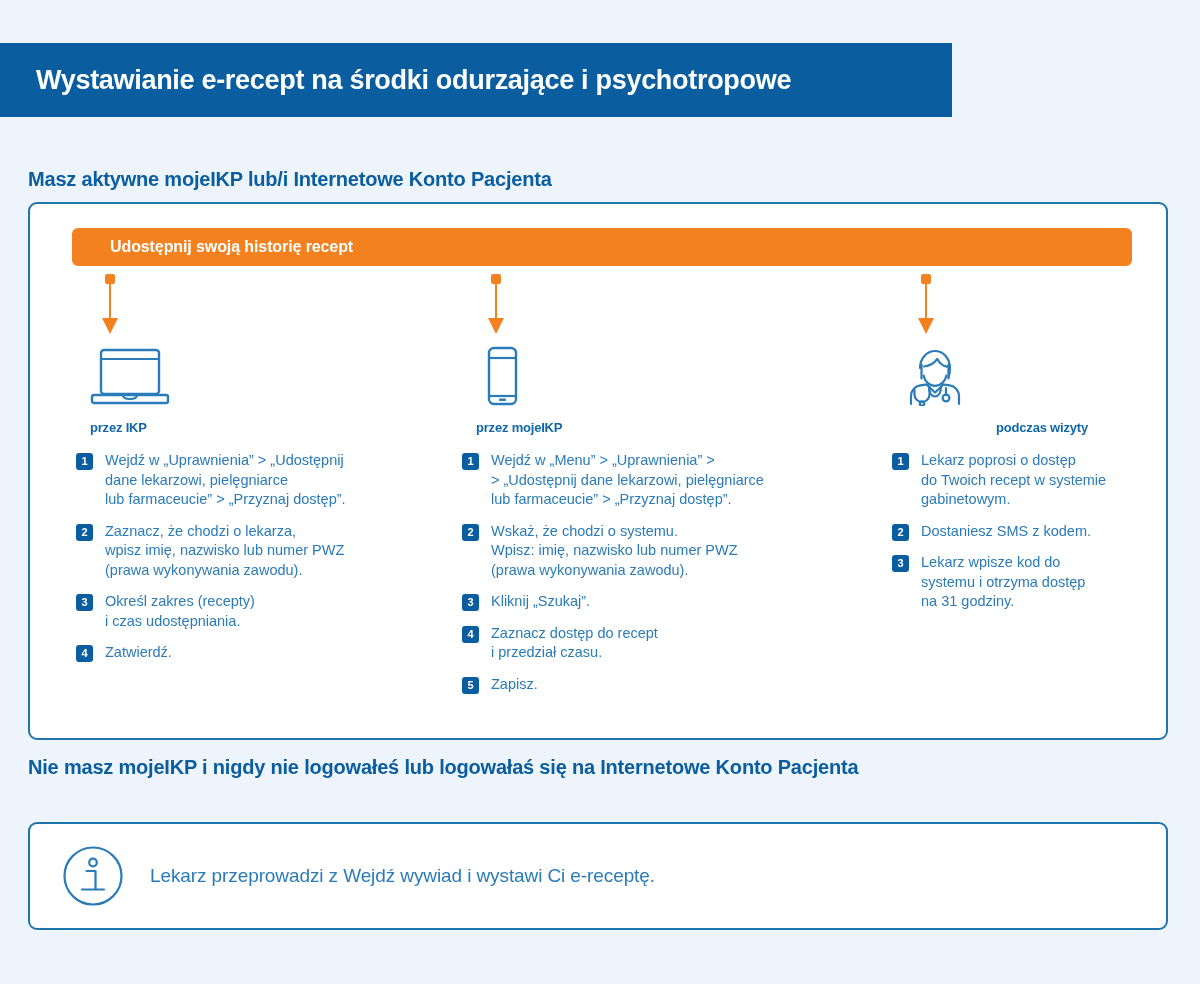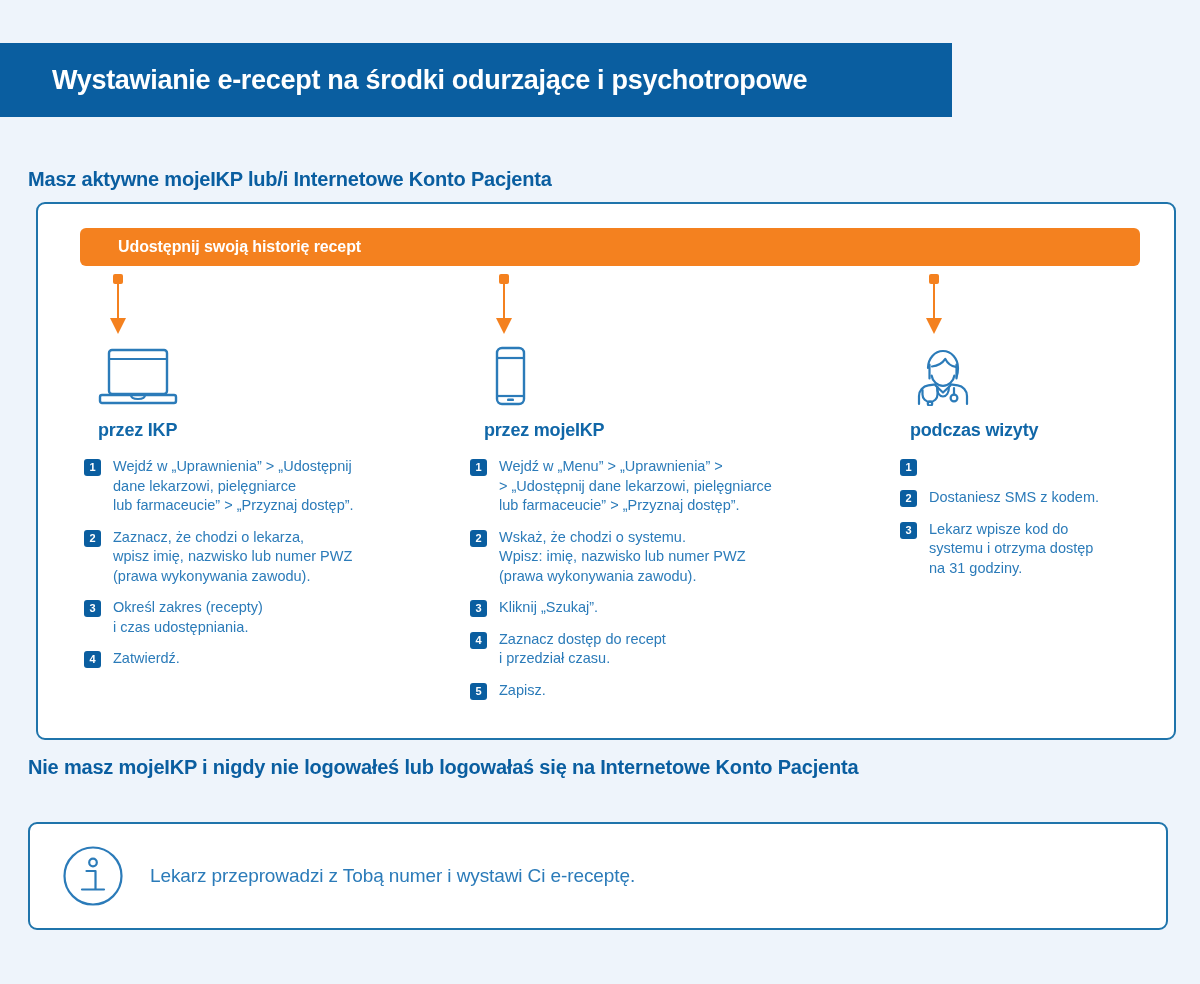--- a/index.html
+++ b/index.html
@@ -32,7 +32,7 @@
     font-size: 27px;
     font-weight: bold;
     letter-spacing: -0.3px;
-    padding-left: 52px;
+    padding-left: 36px;
   }
 
   

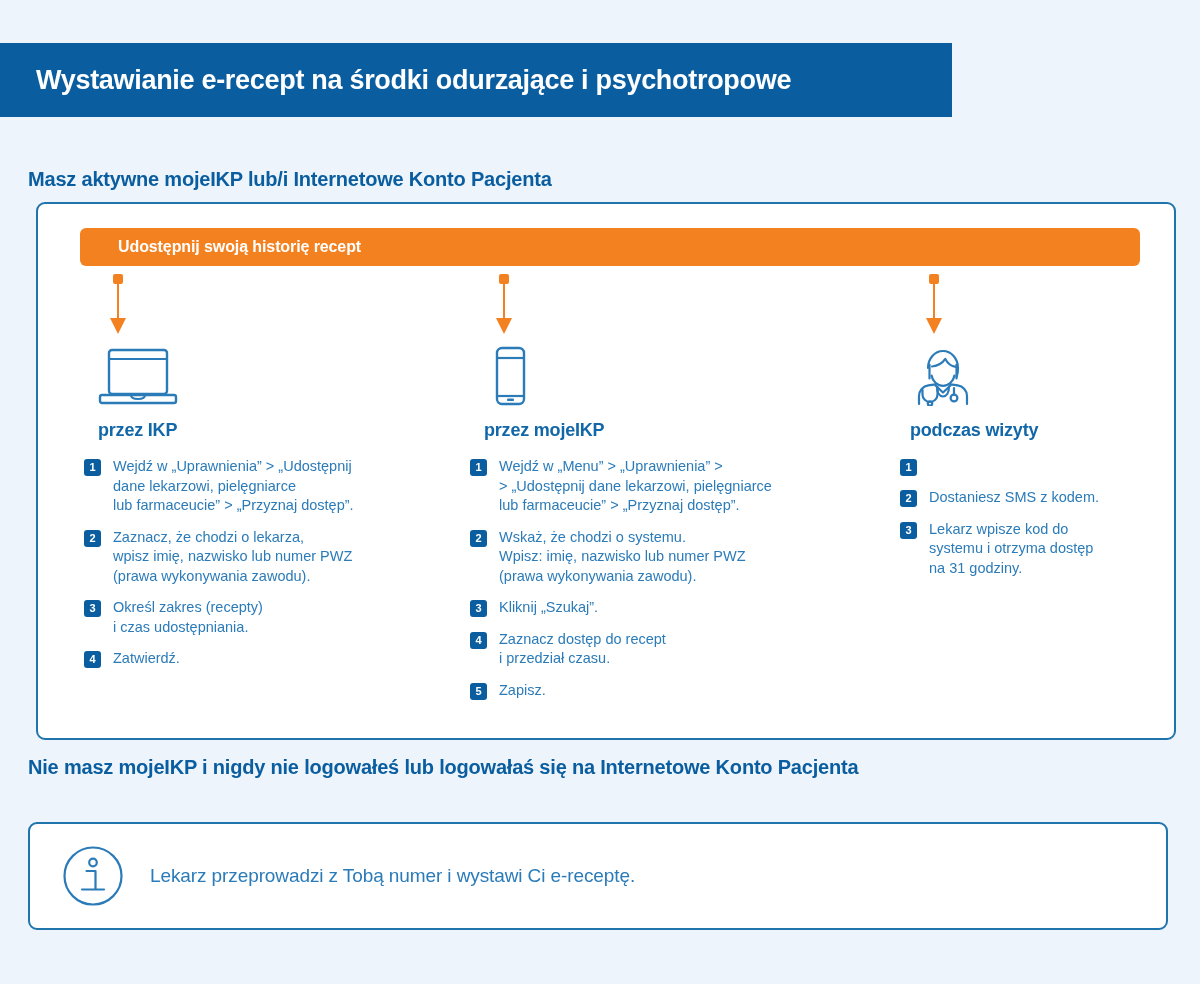--- a/index.html
+++ b/index.html
@@ -58,7 +58,7 @@
     border-radius: 9px;
     box-sizing: border-box;
   }
-  .card-main { top: 202px; height: 538px; margin-left: 8px; }
+  .card-main { top: 202px; height: 538px; }
   .card-note {
     top: 822px;
     height: 108px;

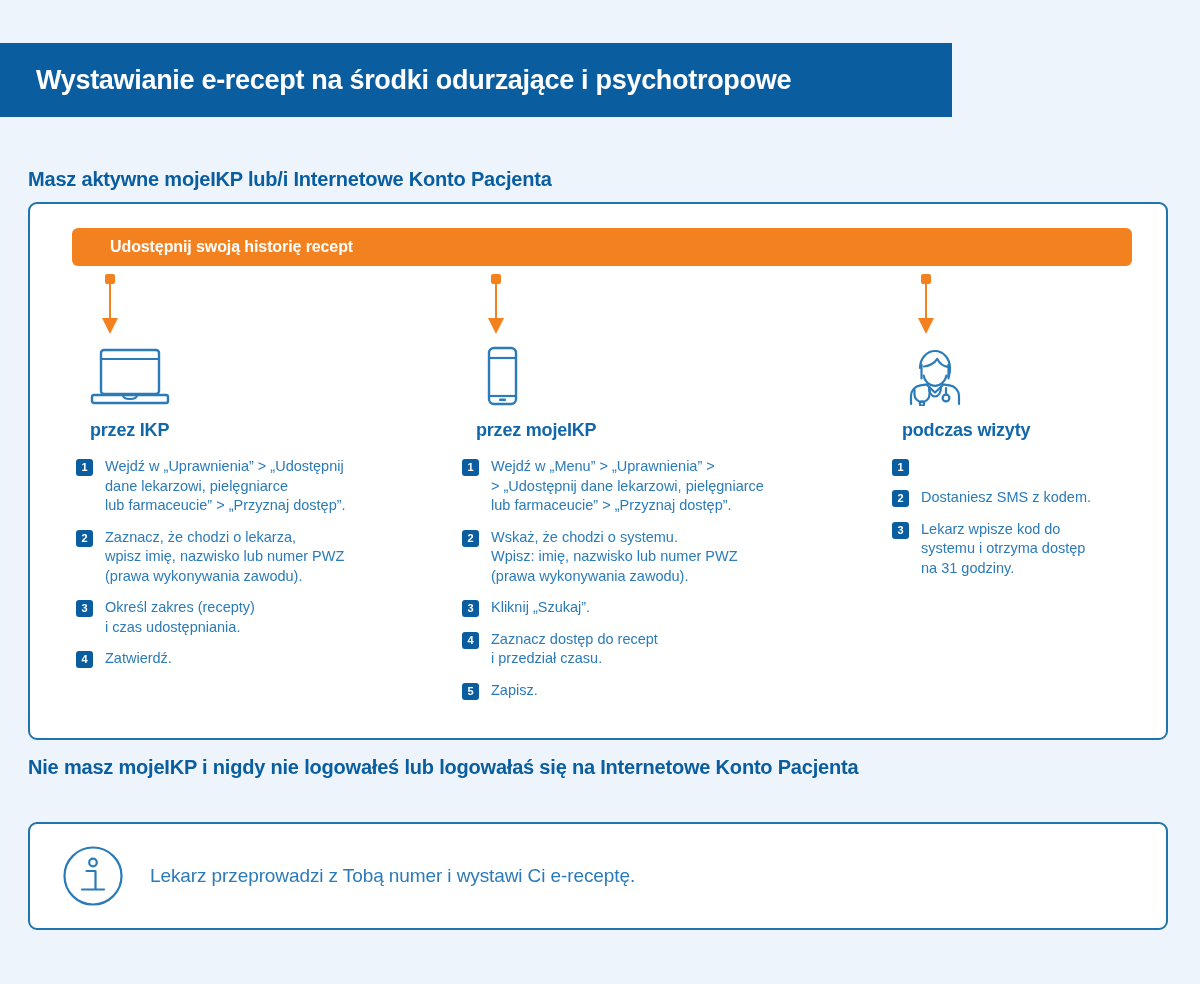--- a/index.html
+++ b/index.html
@@ -153,7 +153,7 @@
     margin-top: 14px;
     margin-left: 14px;
     color: #1167a8;
-    font-size: 18px;
+    font-size: 13px;
     font-weight: bold;
     letter-spacing: -0.2px;
   }

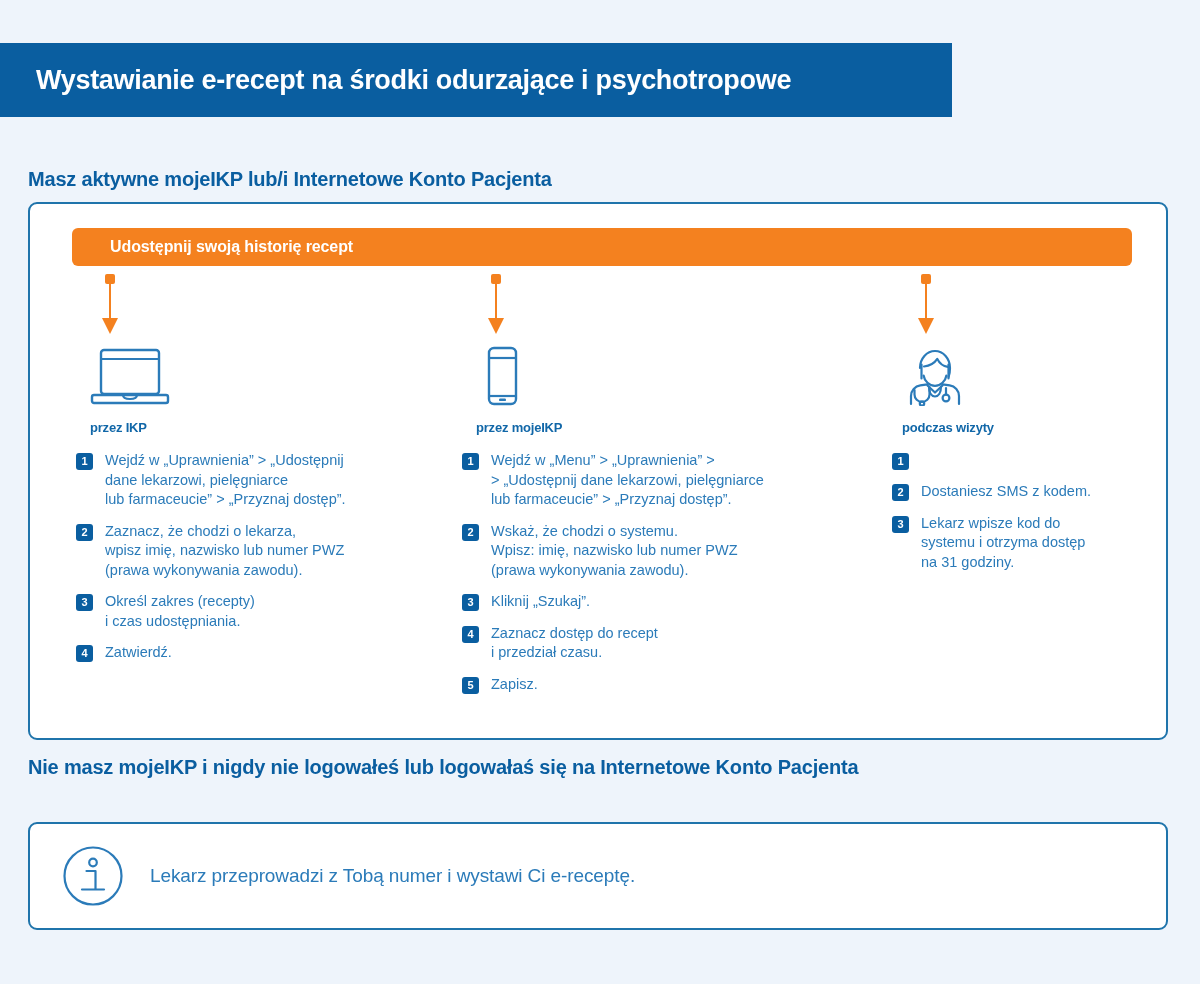--- a/index.html
+++ b/index.html
@@ -157,7 +157,7 @@
     font-weight: bold;
     letter-spacing: -0.2px;
   }
-  .col-2 .col-heading { margin-left: 10px; }
+  .col-2 .col-heading { margin-left: 10px; text-align: center; }
 
   
   .steps {

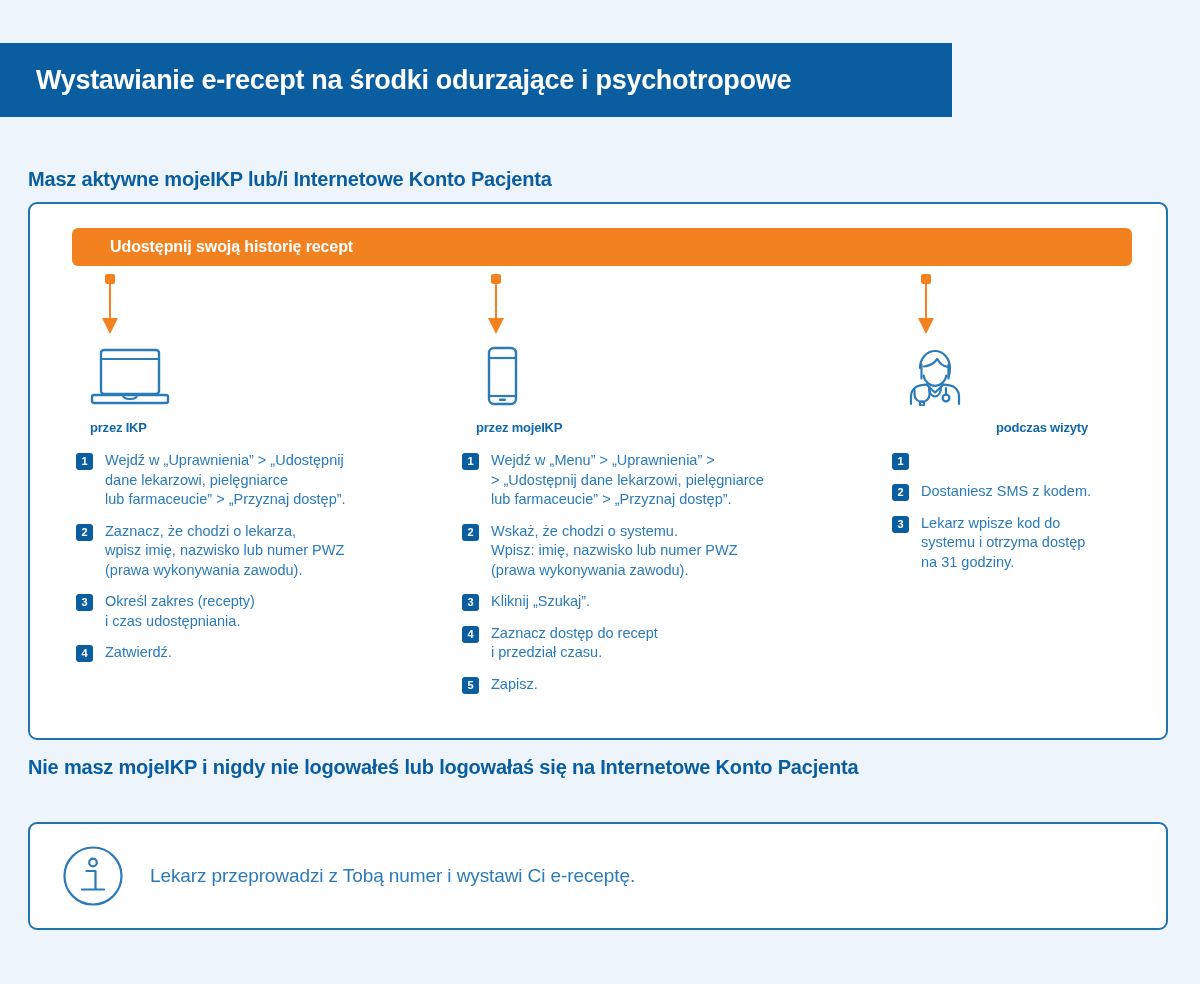--- a/index.html
+++ b/index.html
@@ -332,6 +332,9 @@
       <ul class="steps">
         <li class="step">
           <span class="step-badge">1</span>
+          <span class="step-text">Lekarz poprosi o dostęp
+do Twoich recept w systemie
+gabinetowym.</span>
         </li>
         <li class="step">
           <span class="step-badge">2</span>

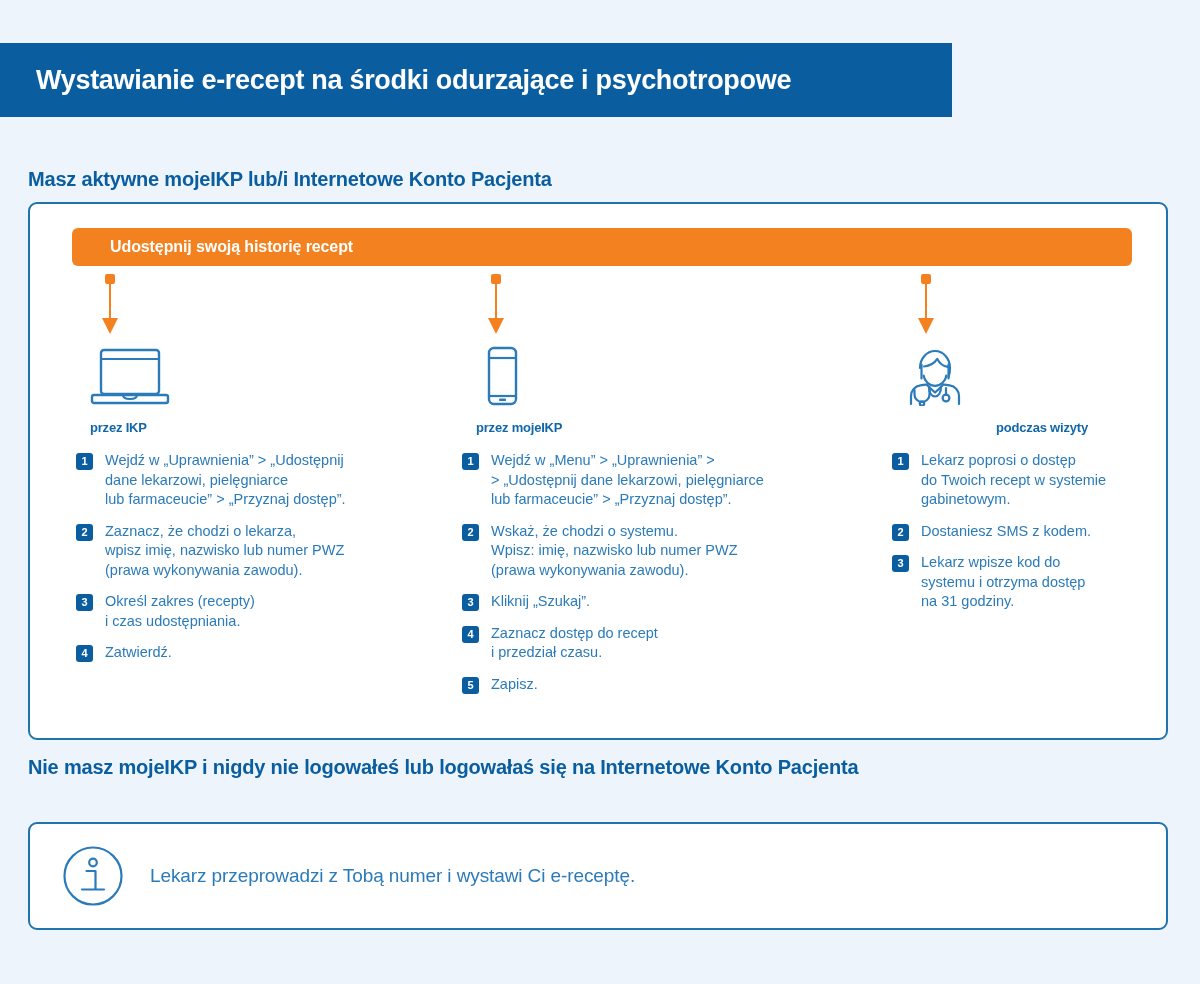--- a/index.html
+++ b/index.html
@@ -362,7 +362,7 @@
       <path d="M24.5 26h9v18M20 44.5h22" stroke="#2b7bb9" stroke-width="2.2" stroke-linecap="round" stroke-linejoin="round"></path>
     </svg>
   </div>
-  <div class="note-text">Lekarz przeprowadzi z Tobą numer i wystawi Ci e-receptę.</div>
+  <div class="note-text">Lekarz przeprowadzi z Wejdź wywiad i wystawi Ci e-receptę.</div>
 </div>
 
 </body></html>

